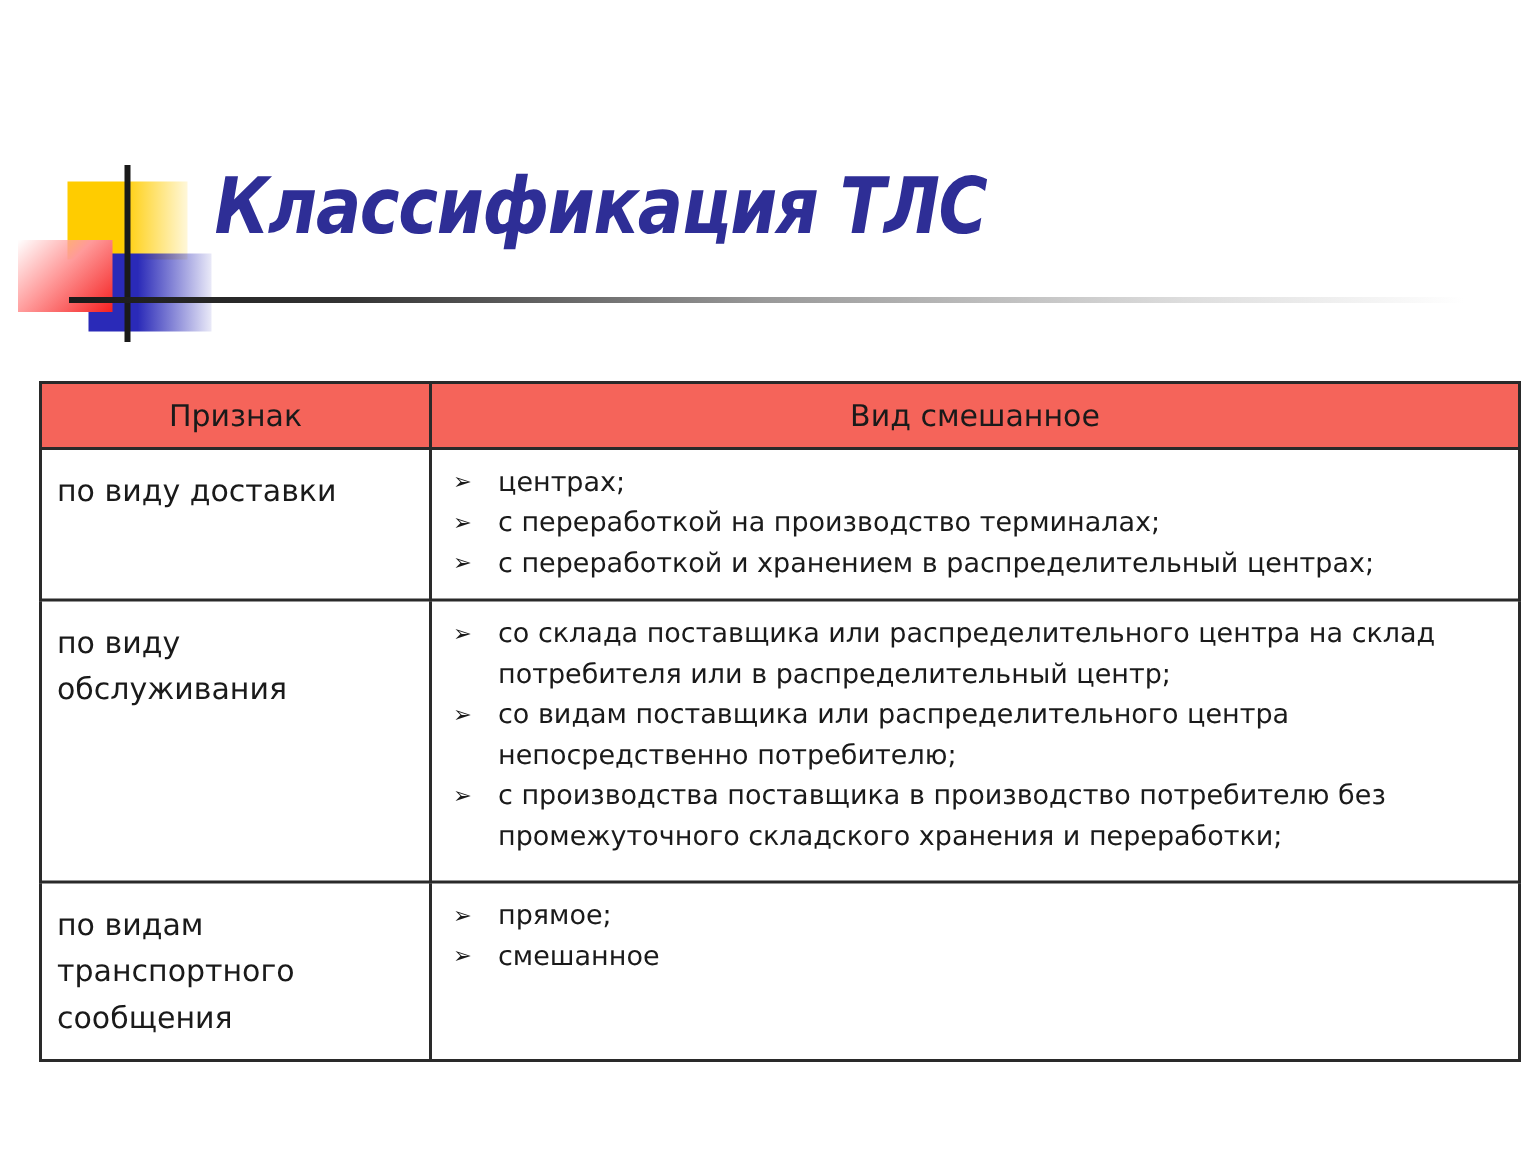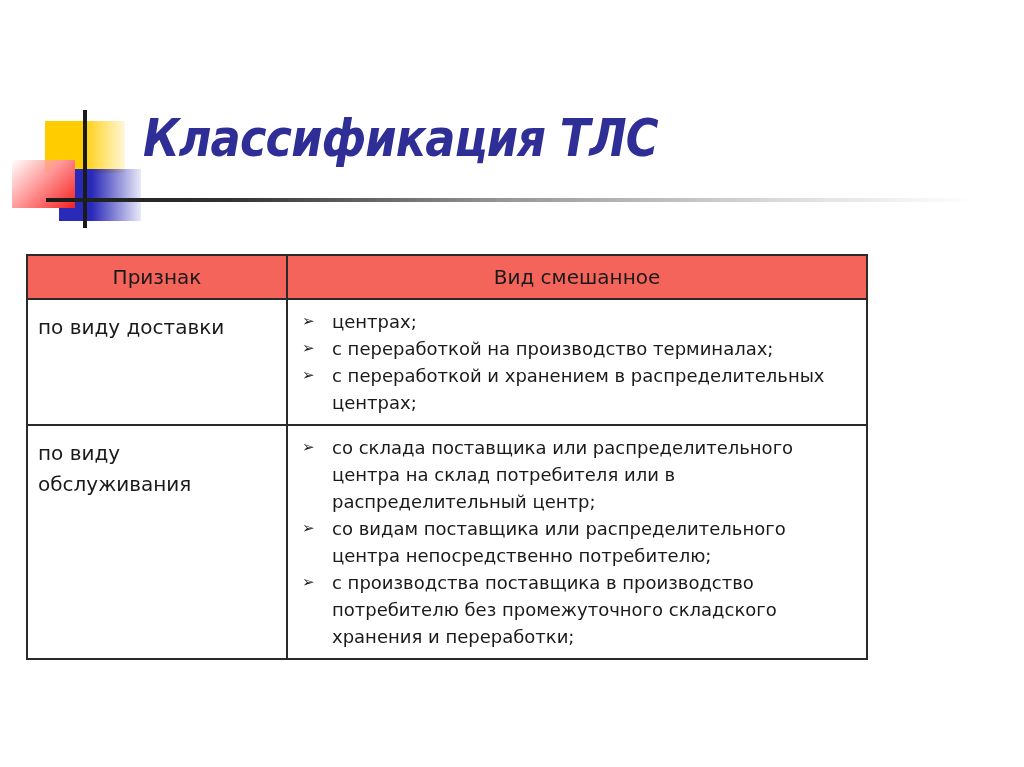--- a/index.html
+++ b/index.html
@@ -40,7 +40,7 @@
     }
     table.cls {
       position: absolute; left: 26px; top: 254px;
-      width: 842px; border-collapse: collapse;
+      width: 988px; border-collapse: collapse;
       font-family: "DejaVu Sans", sans-serif;
       font-size: 19px; color: #1a1a1a;
     }

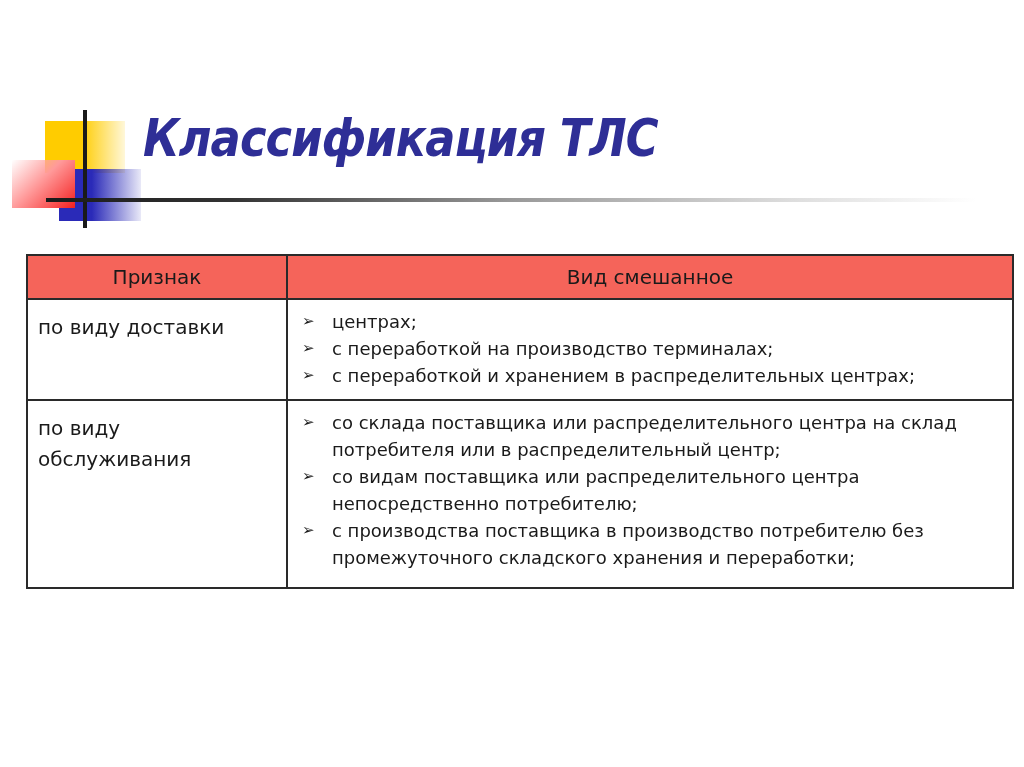--- a/index.html
+++ b/index.html
@@ -90,7 +90,7 @@
         <ul class="items">
           <li><span class="arrow">➢</span><span>центрах;</span></li>
           <li><span class="arrow">➢</span><span>с переработкой на производство терминалах;</span></li>
-          <li><span class="arrow">➢</span><span>с переработкой и хранением в распределительных центрах;</span></li>
+          <li><span class="arrow">➢</span><span>с переработкой и хранением в распределительный центрах;</span></li>
         </ul>
       </td>
     </tr>

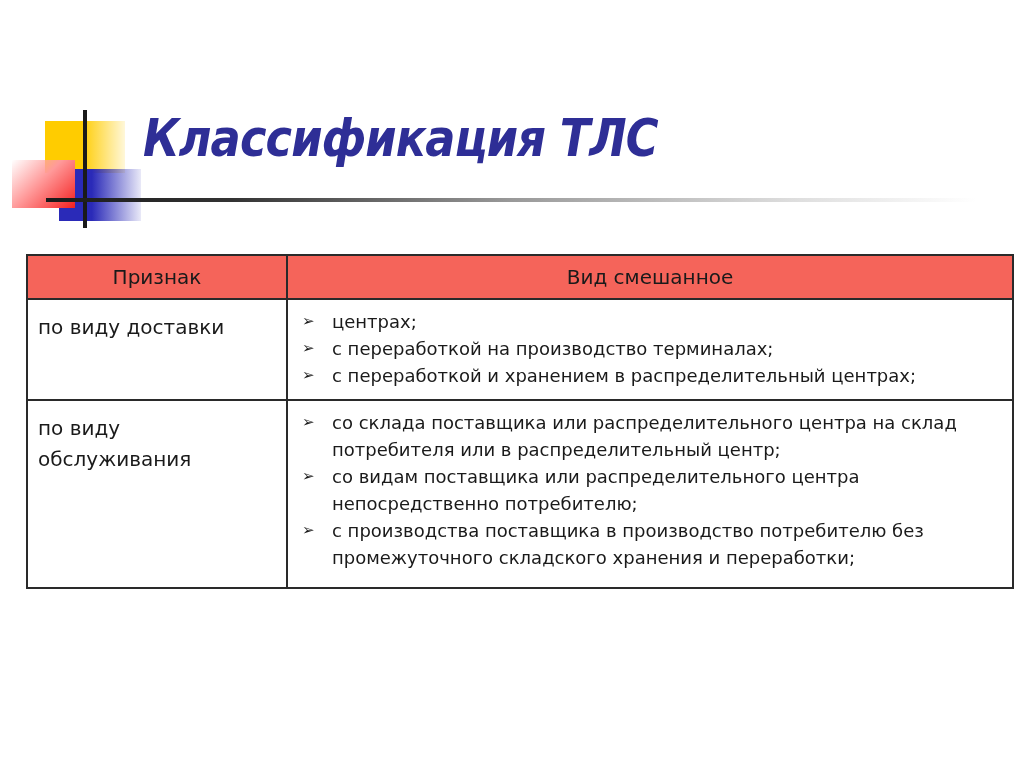--- a/index.html
+++ b/index.html
@@ -104,6 +104,15 @@
         </ul>
       </td>
     </tr>
+    <tr class="r3">
+      <td class="c1">по видам транспортного сообщения</td>
+      <td class="c2">
+        <ul class="items">
+          <li><span class="arrow">➢</span><span>прямое;</span></li>
+          <li><span class="arrow">➢</span><span>смешанное</span></li>
+        </ul>
+      </td>
+    </tr>
   </tbody>
 </table>
 

